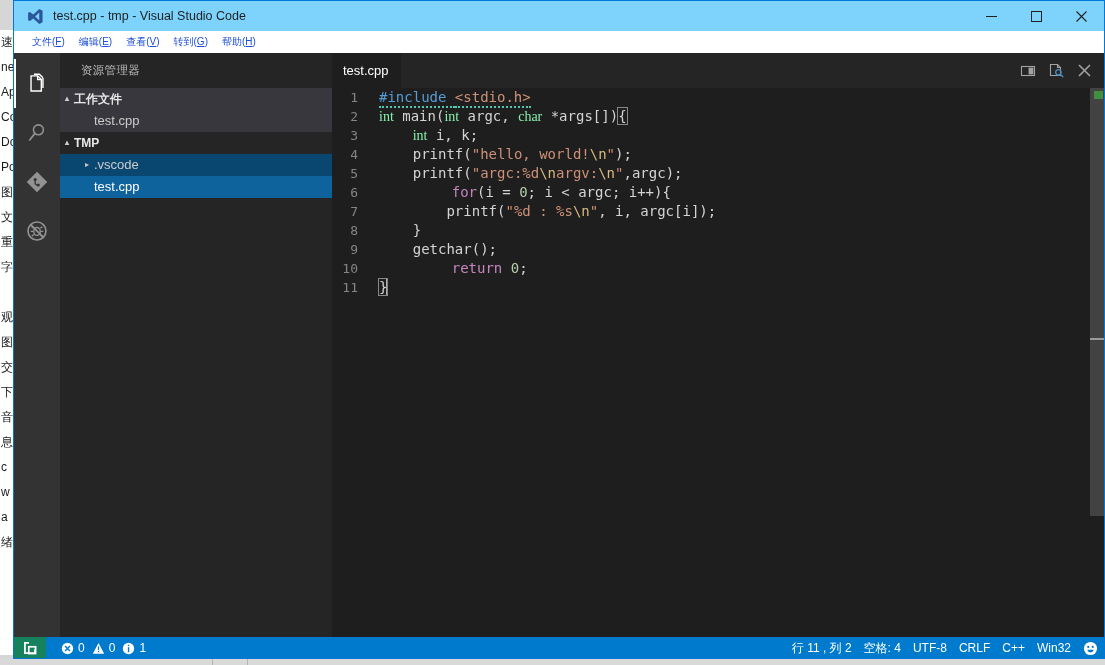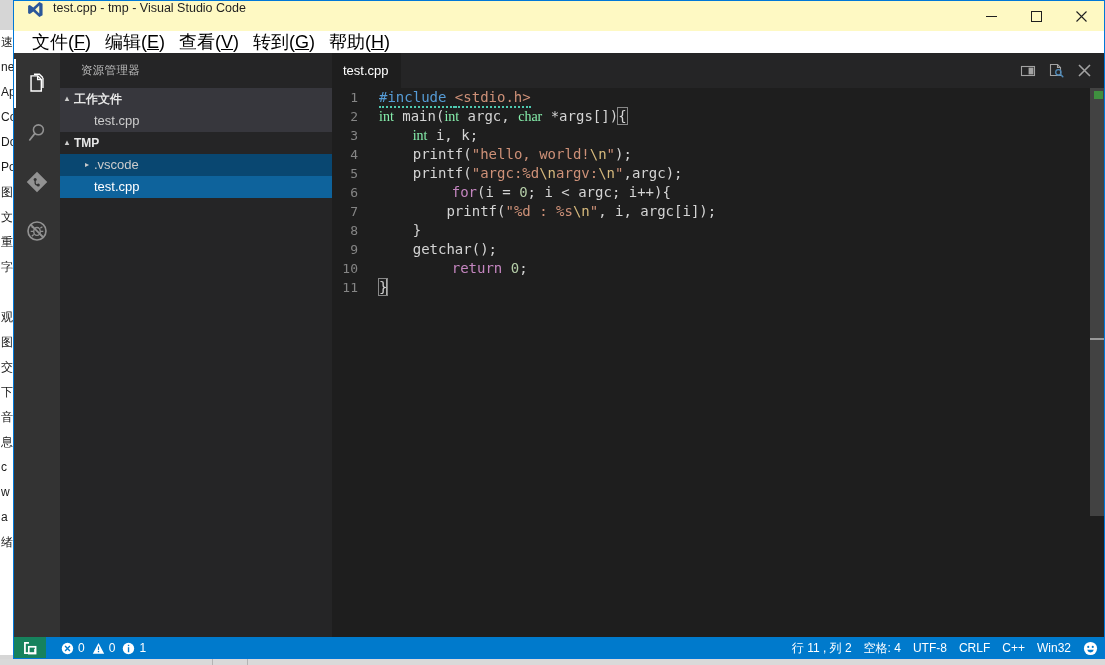--- a/index.html
+++ b/index.html
@@ -56,11 +56,11 @@
   #titlebar {
     position: relative;
     height: 31px;
-    background: #fef9c3;
+    background: #7dd3fc;
     border-top: 1px solid #0078d7;
     box-sizing: border-box;
     display: flex;
-    align-items: flex-start;
+    align-items: center;
   }
   #app-logo {
     width: 17px; height: 17px;

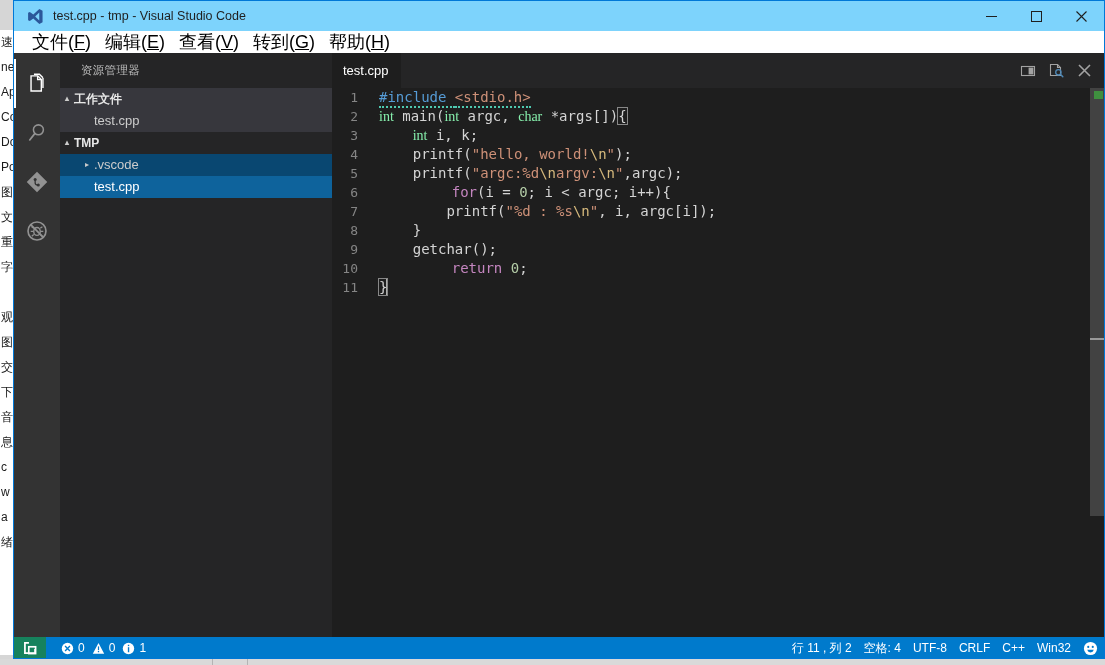--- a/index.html
+++ b/index.html
@@ -94,8 +94,8 @@
     box-sizing: border-box;
   }
   .menu-item {
-    font-size: 18px;
-    color: #000000;
+    font-size: 10px;
+    color: #1d4ed8;
     padding: 1px 7px 2px 7px;
     white-space: nowrap;
     line-height: 16px;

